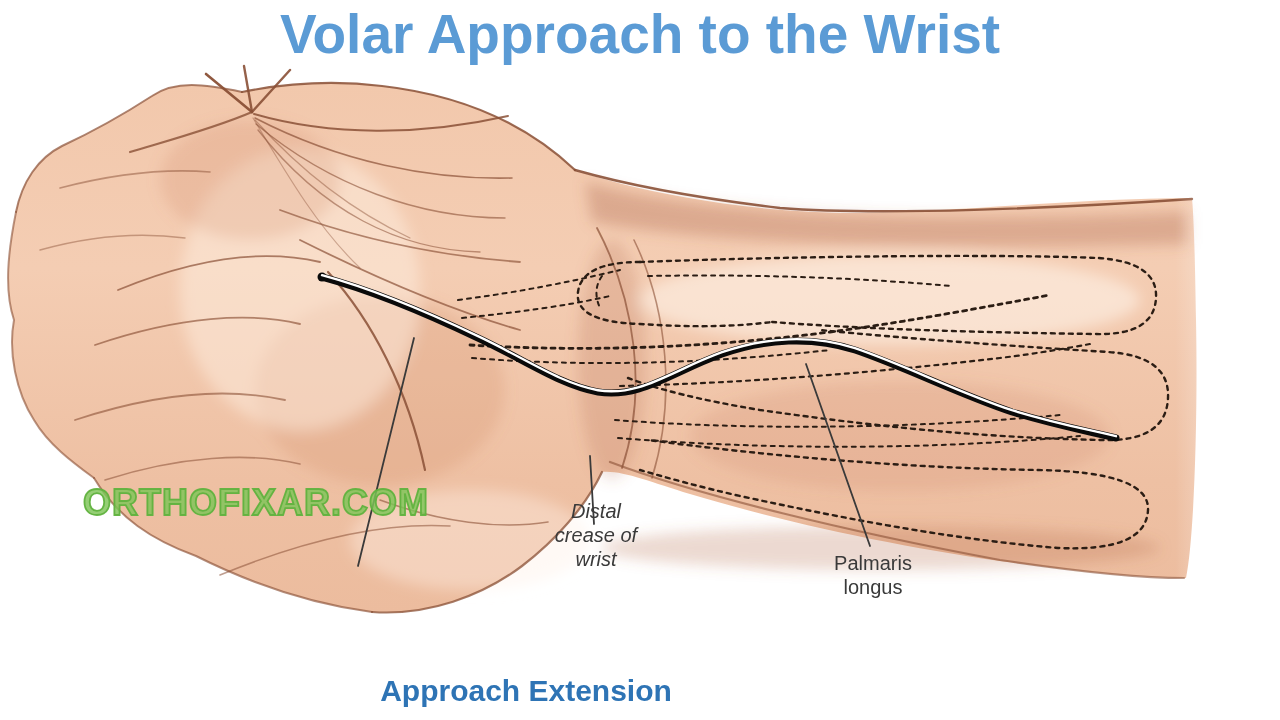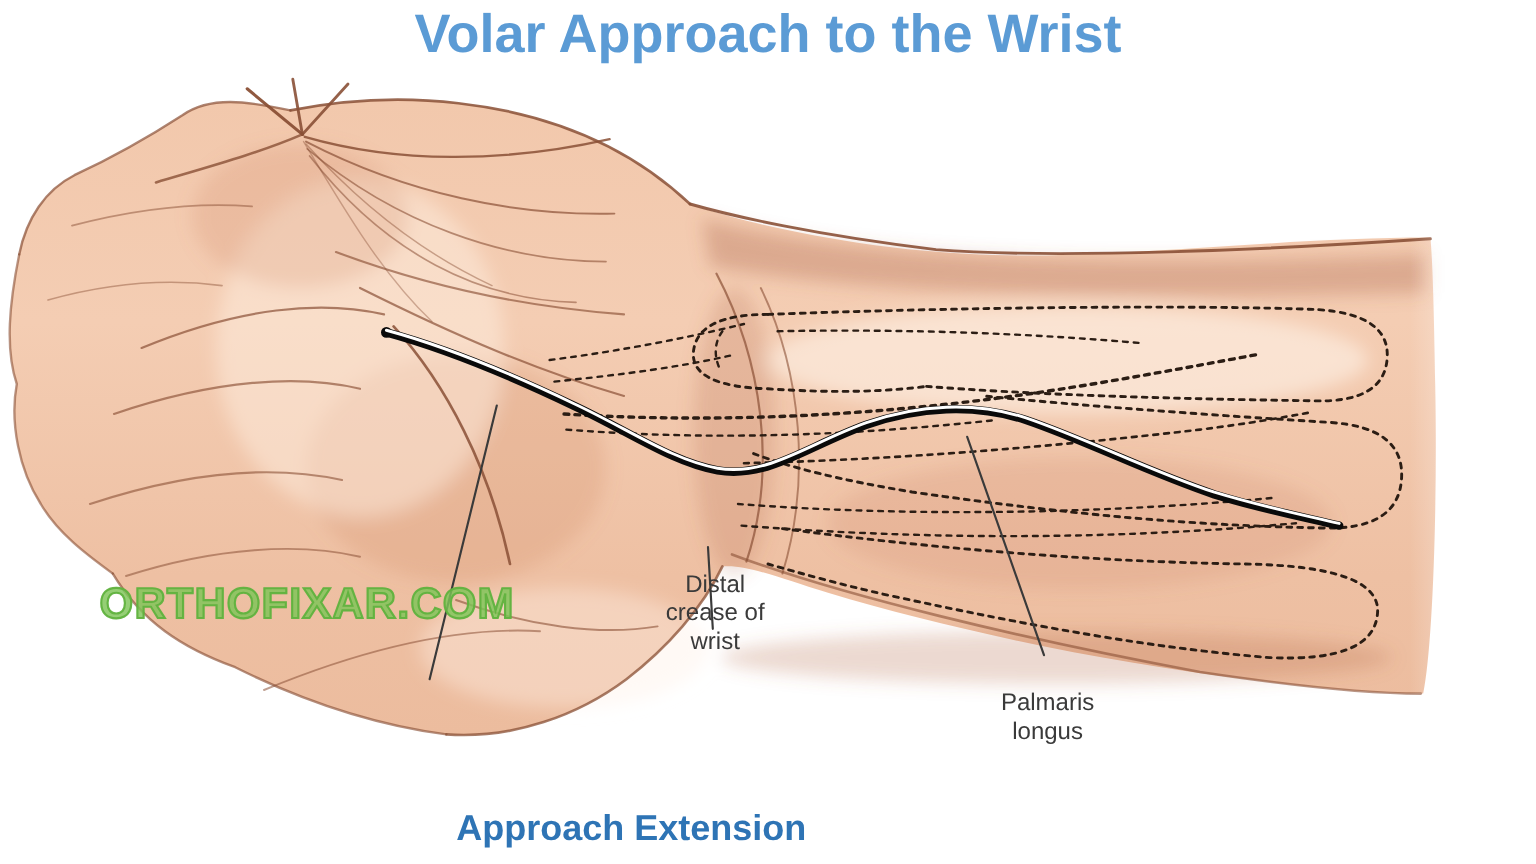--- a/index.html
+++ b/index.html
@@ -10,7 +10,7 @@
   #art{position:absolute; left:0; top:0;}
   .page-title{
     position:absolute; left:0; top:2px; width:1280px;
-    text-align:center; font-size:45px; font-weight:bold;
+    text-align:center; font-size:55px; font-weight:bold;
     color:#5B9BD5; letter-spacing:0px;
   }
   .caption{

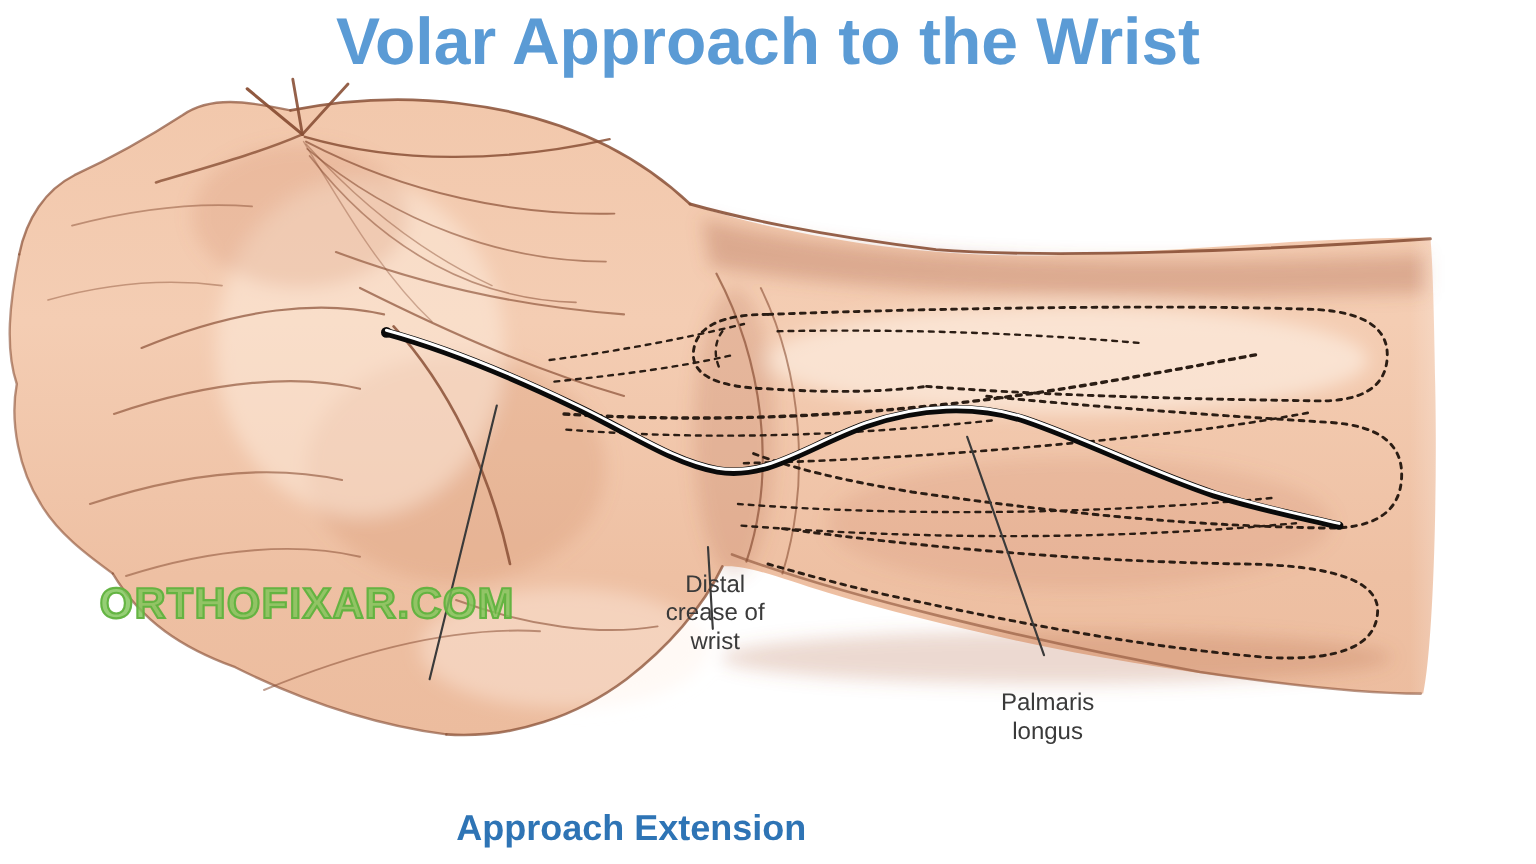--- a/index.html
+++ b/index.html
@@ -24,7 +24,7 @@
     white-space:pre-line;
   }
   .anno-thenar{left:257px; top:572px;}
-  .anno-distal{left:496px; top:475px;}
+  .anno-distal{left:496px; top:499px;font-style:italic;}
   .anno-palmaris{left:773px; top:551px;margin-top:23px;}
   .watermark{
     position:absolute; left:83px; top:482px;

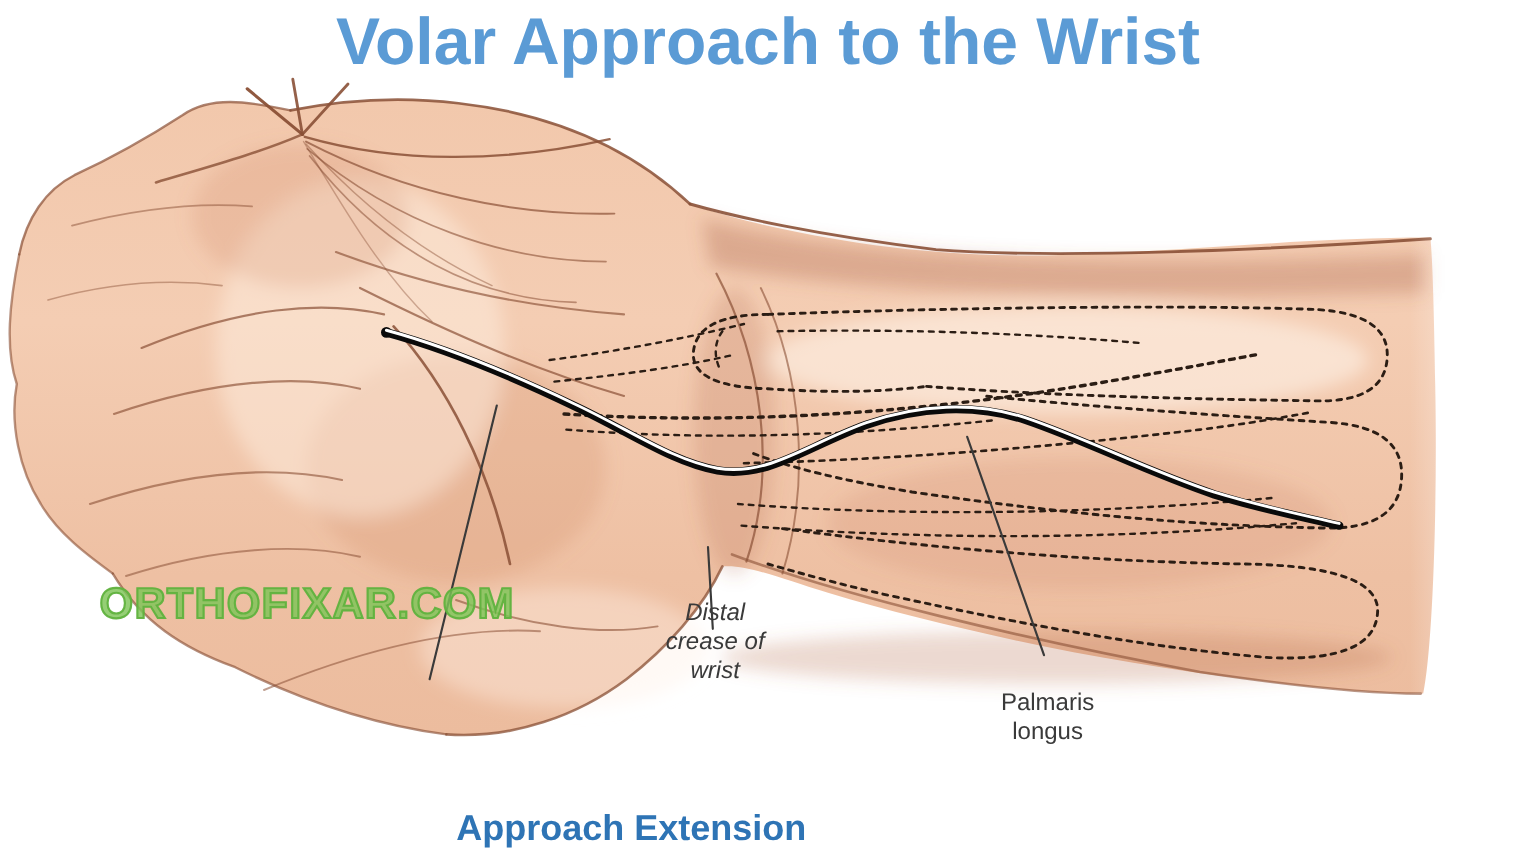--- a/index.html
+++ b/index.html
@@ -25,7 +25,7 @@
   }
   .anno-thenar{left:257px; top:572px;}
   .anno-distal{left:496px; top:499px;font-style:italic;}
-  .anno-palmaris{left:773px; top:551px;margin-top:23px;}
+  .anno-palmaris{left:773px; top:551px;}
   .watermark{
     position:absolute; left:83px; top:482px;
     font-size:36px; font-weight:bold; letter-spacing:1px;

